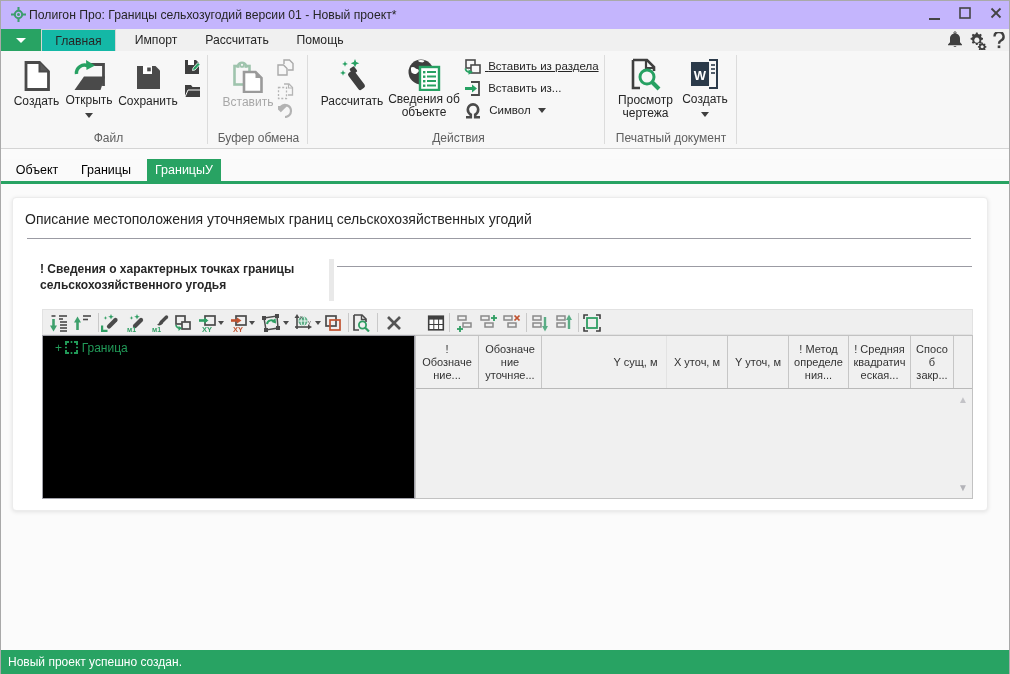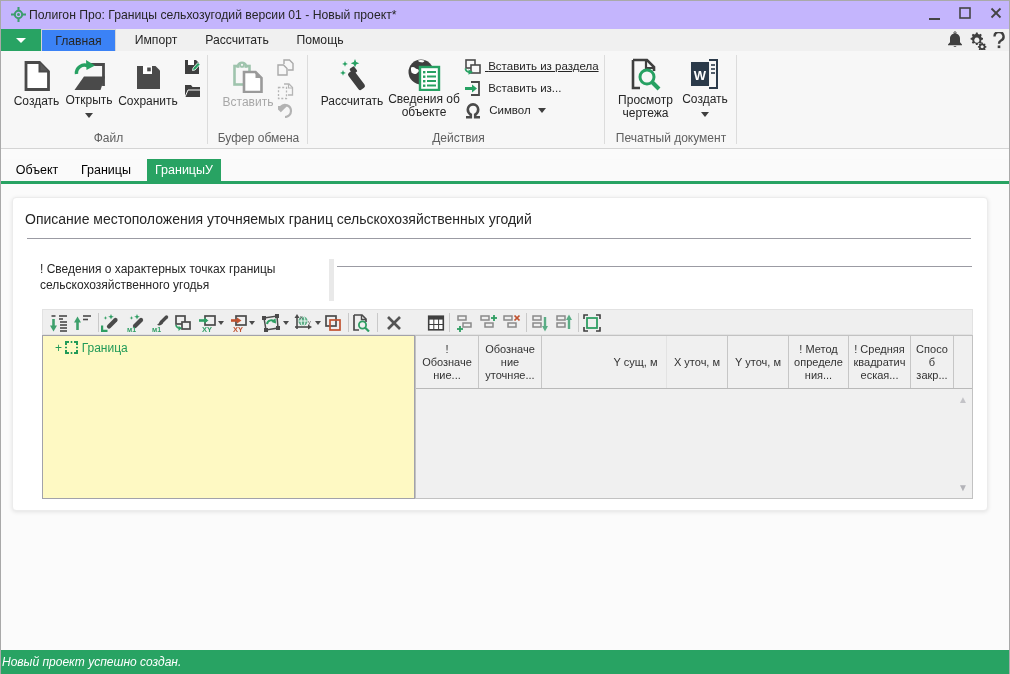--- a/index.html
+++ b/index.html
@@ -15,7 +15,7 @@
 .greenbtn { position:absolute; left:0px; top:0px; width:40px; height:22px; background:#28a363; }
 .greenbtn:after { content:""; position:absolute; left:15px; top:9px; border-left:5.5px solid transparent; border-right:5.5px solid transparent; border-top:5.5px solid #fff; }
 .rtab { position:absolute; top:0; height:22px; font-size:12.2px; color:#262626; text-align:center; line-height:22px; }
-.rtab.active { background:#3b82f6; border:1px solid #d6d6d6; border-bottom:none; }
+.rtab.active { background:#14b8a6; border:1px solid #d6d6d6; border-bottom:none; }
 
 .ribbon { position:absolute; left:0px; top:50px; width:1008px; height:98px; background:#f7f7f7; border-bottom:1px solid #d4d4d4; }
 .gsep { position:absolute; top:4px; height:89px; width:1px; background:#dcdcdc; }

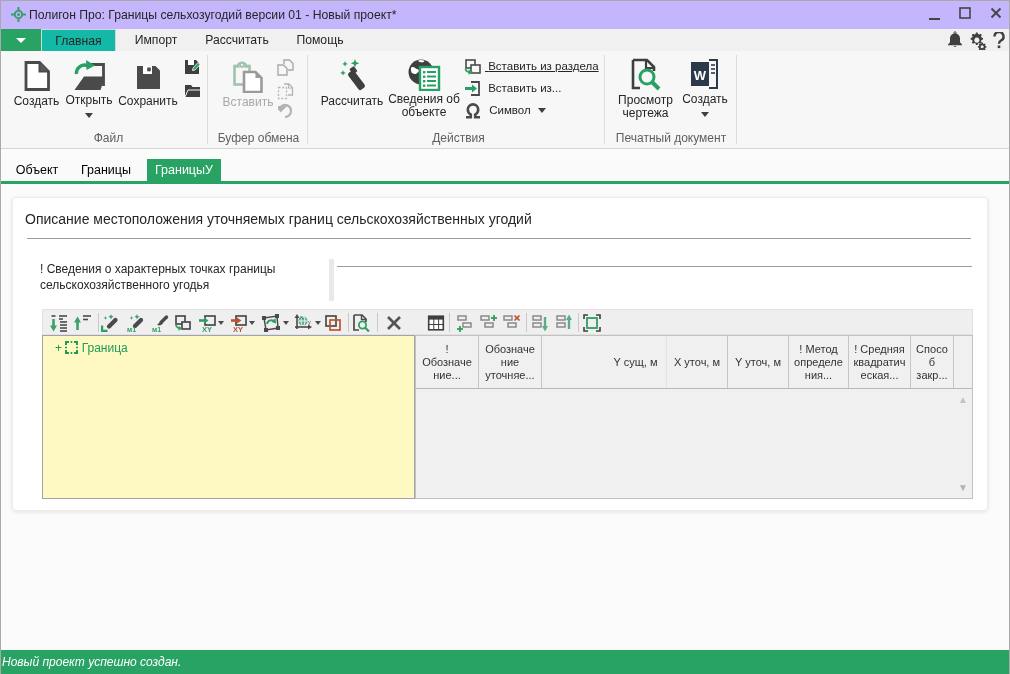--- a/index.html
+++ b/index.html
@@ -35,7 +35,7 @@
 .panel { position:absolute; left:11px; top:196px; width:976px; height:314px; background:#ffffff; border:1px solid #ececec; border-radius:4px; box-shadow:0 1px 4px rgba(0,0,0,0.10); }
 .ptitle { position:absolute; left:12px; top:13px; font-size:14px; color:#262626; }
 .phr1 { position:absolute; left:14px; top:40px; width:944px; height:1px; background:#9b9ba3; }
-.blabel { position:absolute; left:27px; top:63px; width:280px; font-size:12px; font-weight:normal; color:#262626; line-height:16px; }
+.blabel { position:absolute; left:27px; top:63px; width:280px; font-size:12px; font-weight:bold; color:#262626; line-height:16px; }
 .vsplit { position:absolute; left:316px; top:61px; width:5px; height:42px; background:#e9e9e9; }
 .phr2 { position:absolute; left:324px; top:68px; width:635px; height:1px; background:#9b9ba3; }
 .toolbar { position:absolute; left:29px; top:111px; width:931px; height:26px; background:#efefef; border:1px solid #e2e2e2; }

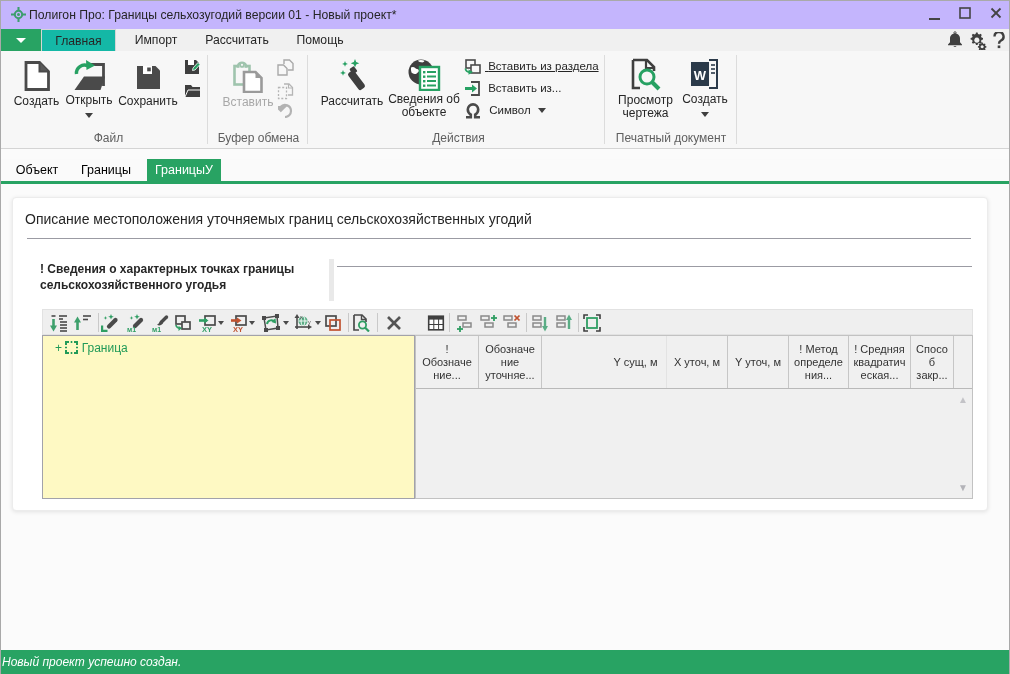--- a/index.html
+++ b/index.html
@@ -41,7 +41,7 @@
 .toolbar { position:absolute; left:29px; top:111px; width:931px; height:26px; background:#efefef; border:1px solid #e2e2e2; }
 .tsep { position:absolute; top:3px; height:19px; width:1px; background:#c9c9c9; }
 .ticon { position:absolute; top:4px; }
-.tree { position:absolute; left:29px; top:137px; width:373px; height:164px; background:#fef9c3; border:1px solid #a2a2aa; }
+.tree { position:absolute; left:29px; top:137px; width:373px; height:164px; background:#000000; border:1px solid #a2a2aa; }
 .treeitem { position:absolute; left:12px; top:5px; color:#219a58; font-size:12px; }
 
 .tablewrap { position:absolute; left:402px; top:137px; width:558px; height:164px; background:#f0f0f0; border:1px solid #c2c2c2; }

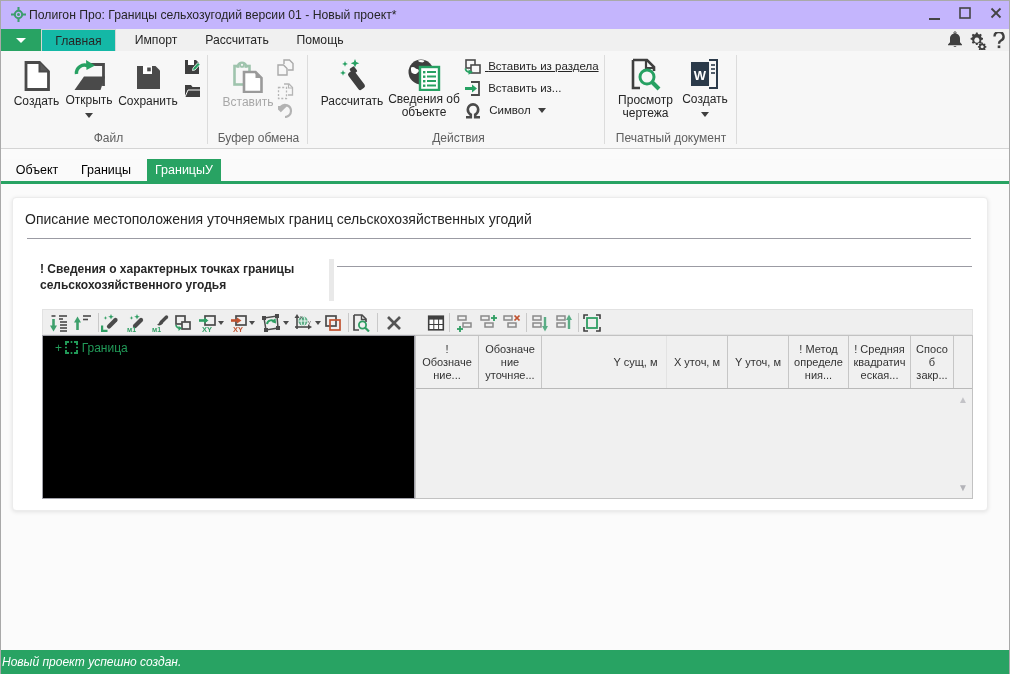--- a/index.html
+++ b/index.html
@@ -51,7 +51,7 @@
 .scrolldn { position:absolute; right:4px; bottom:5px; color:#b3b3b8; font-size:10px; }
 
 .statusbar { position:absolute; left:0px; top:649px; width:1008px; height:24px; background:#28a363; color:#ffffff; font-size:12px; line-height:24px; }
-.statusbar span { margin-left:1px;font-style:italic; }
+.statusbar span { margin-left:7px; }
 </style>
 </head>
 <body>

